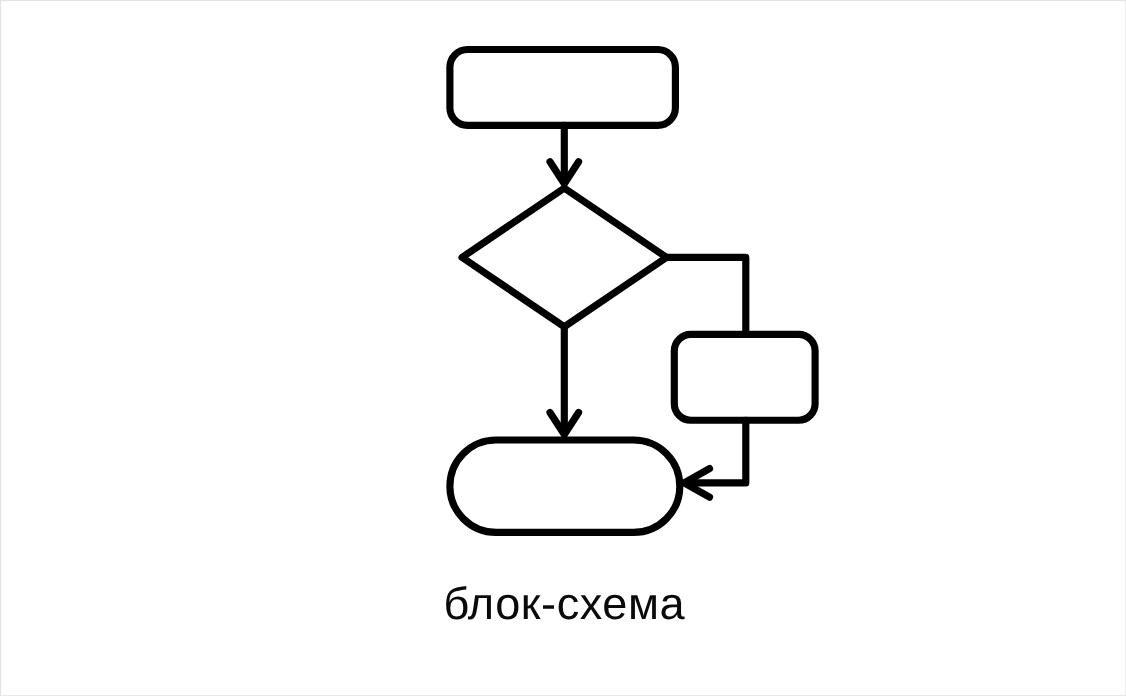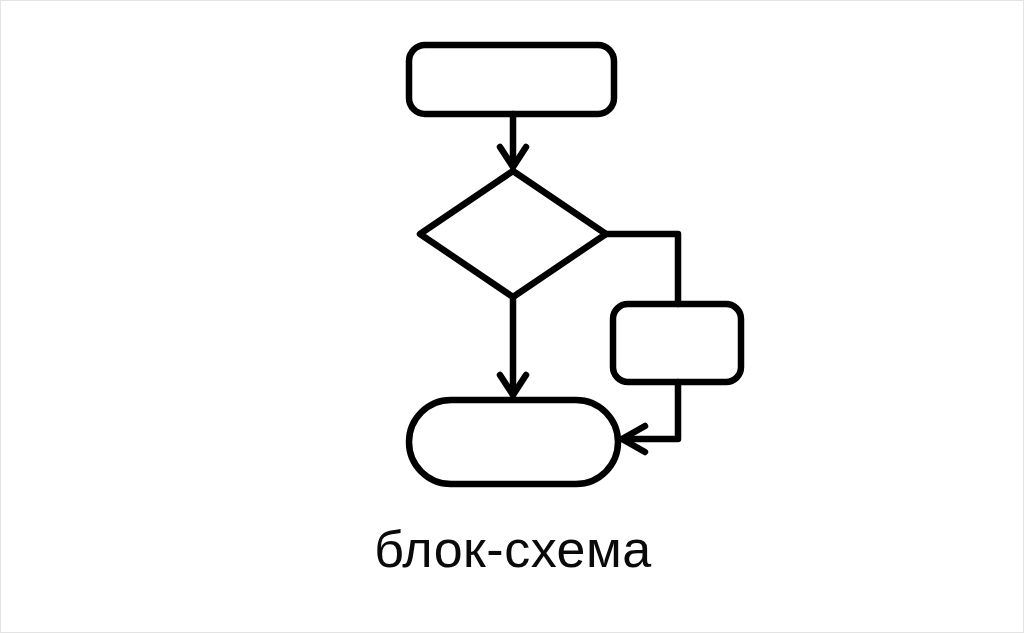--- a/index.html
+++ b/index.html
@@ -57,7 +57,7 @@
     top: 524px;
     width: 1024px;
     text-align: center;
-    font-size: 52px;
+    font-size: 41px;
     line-height: 48px;
     color: #0a0a0a;
     letter-spacing: 0.5px;

